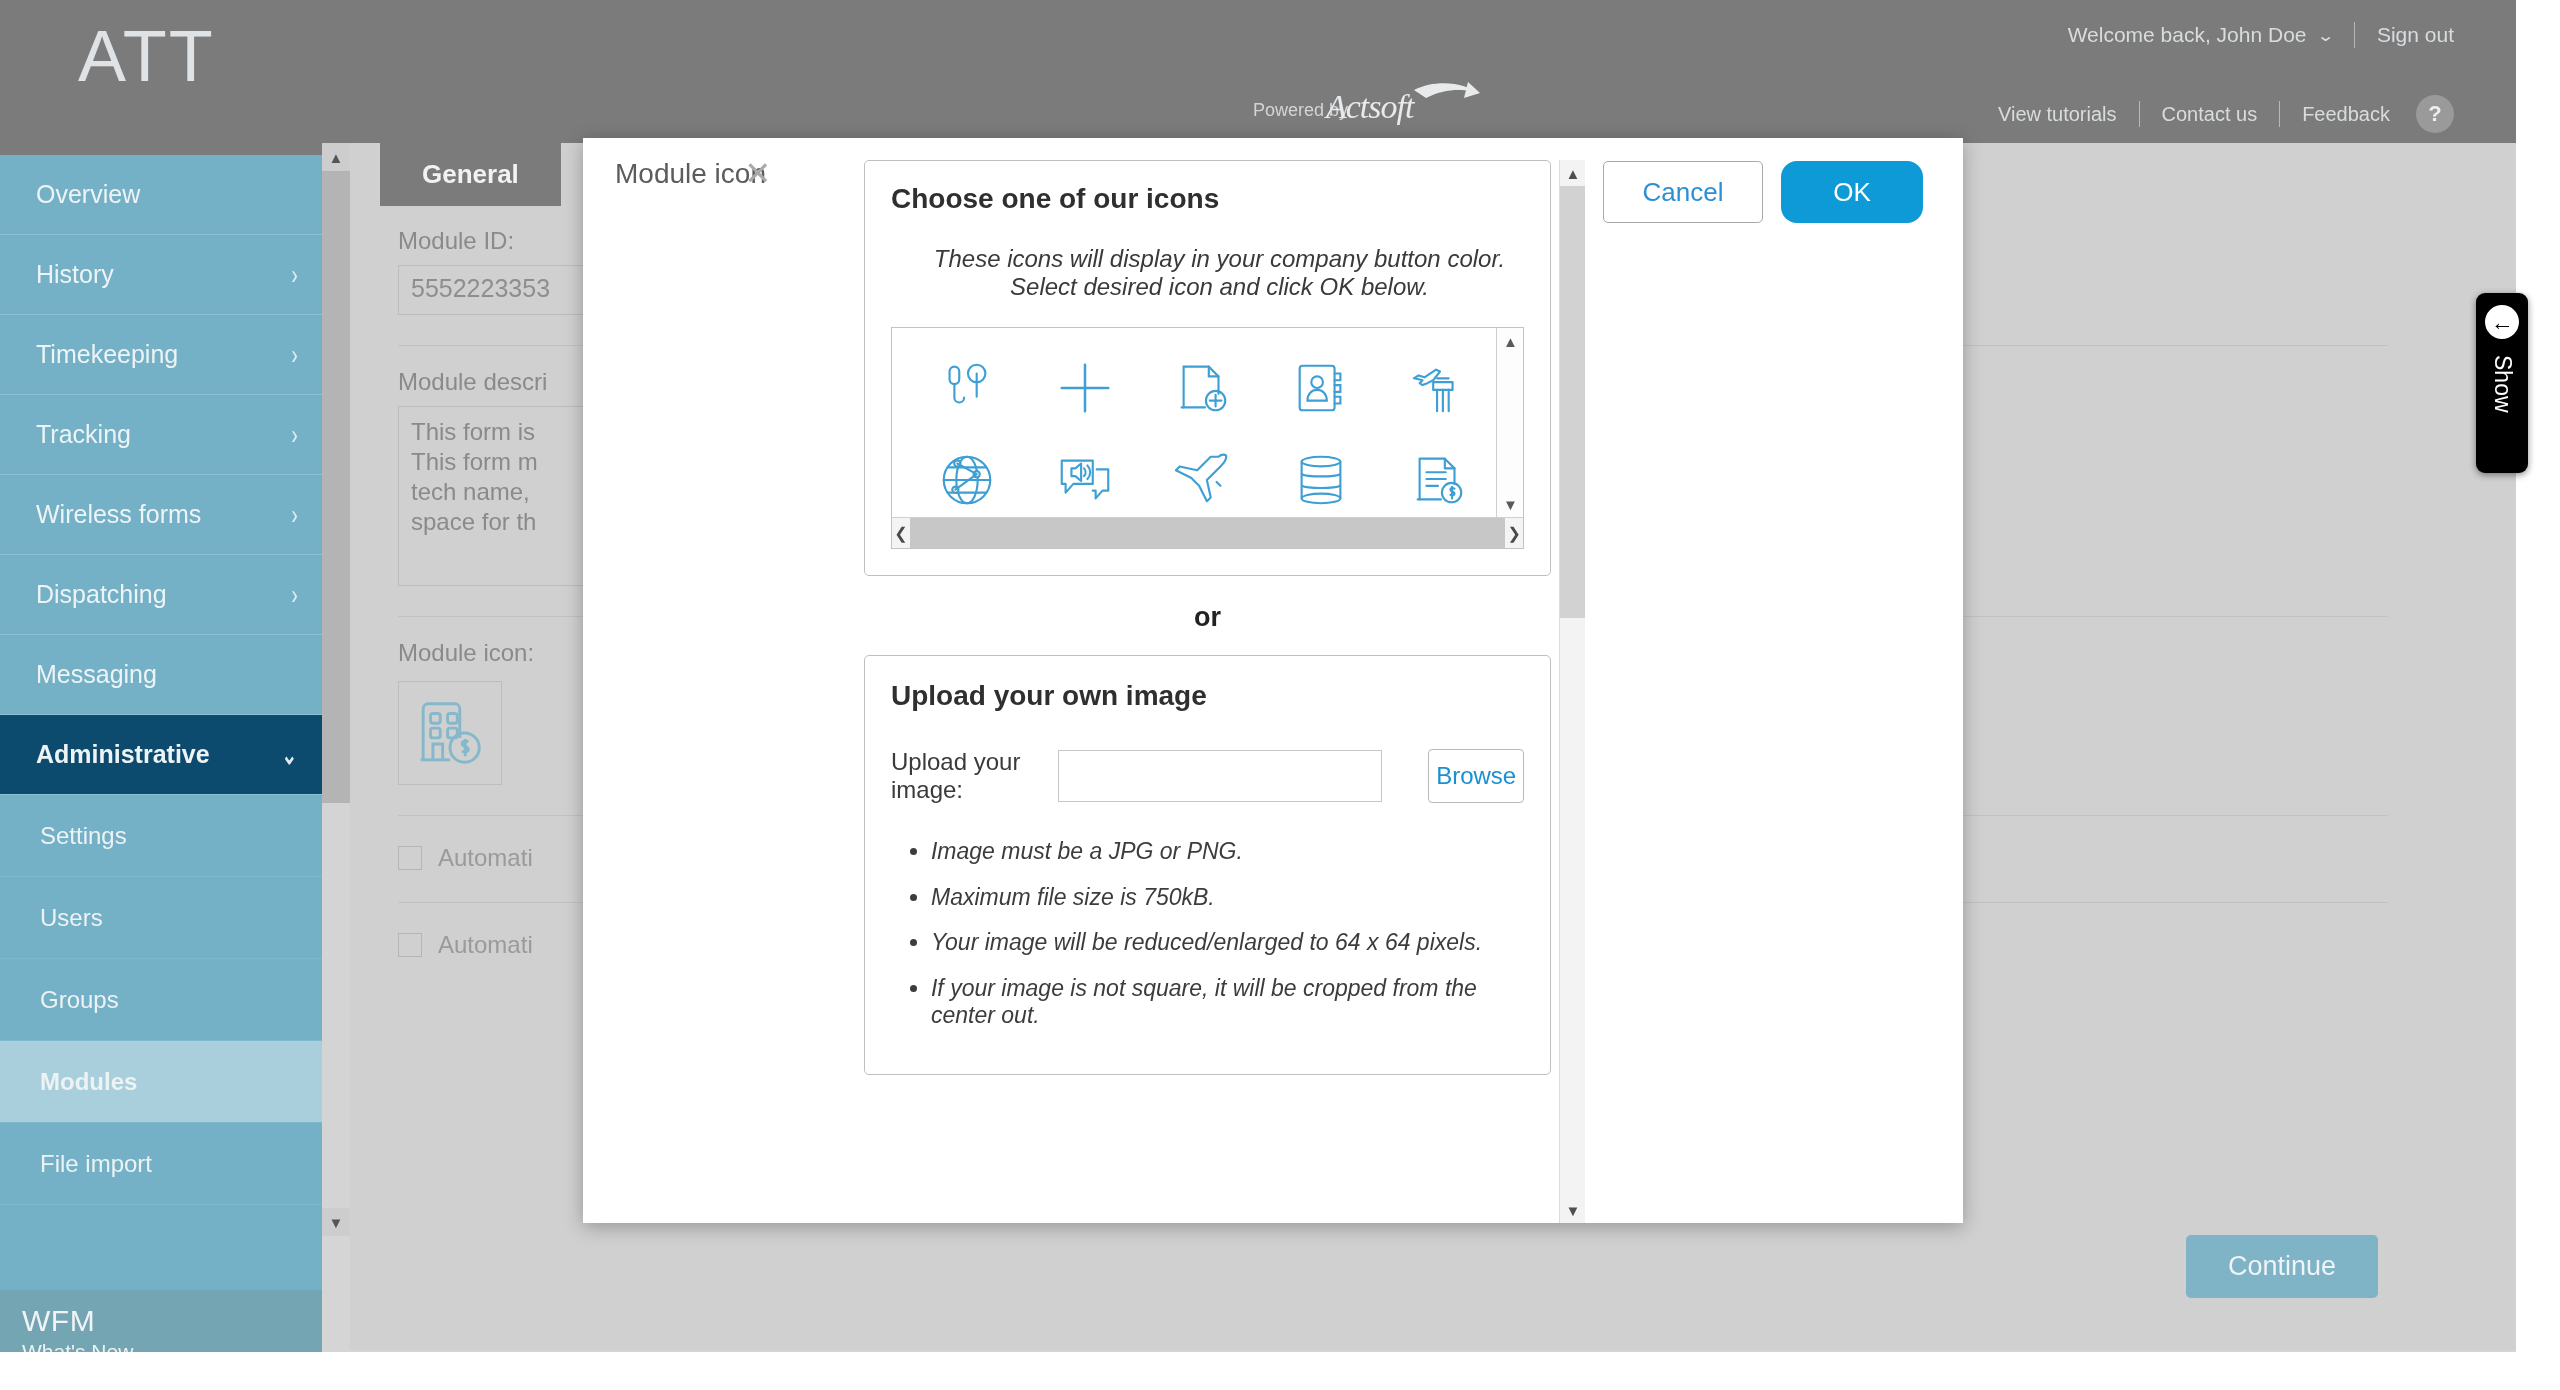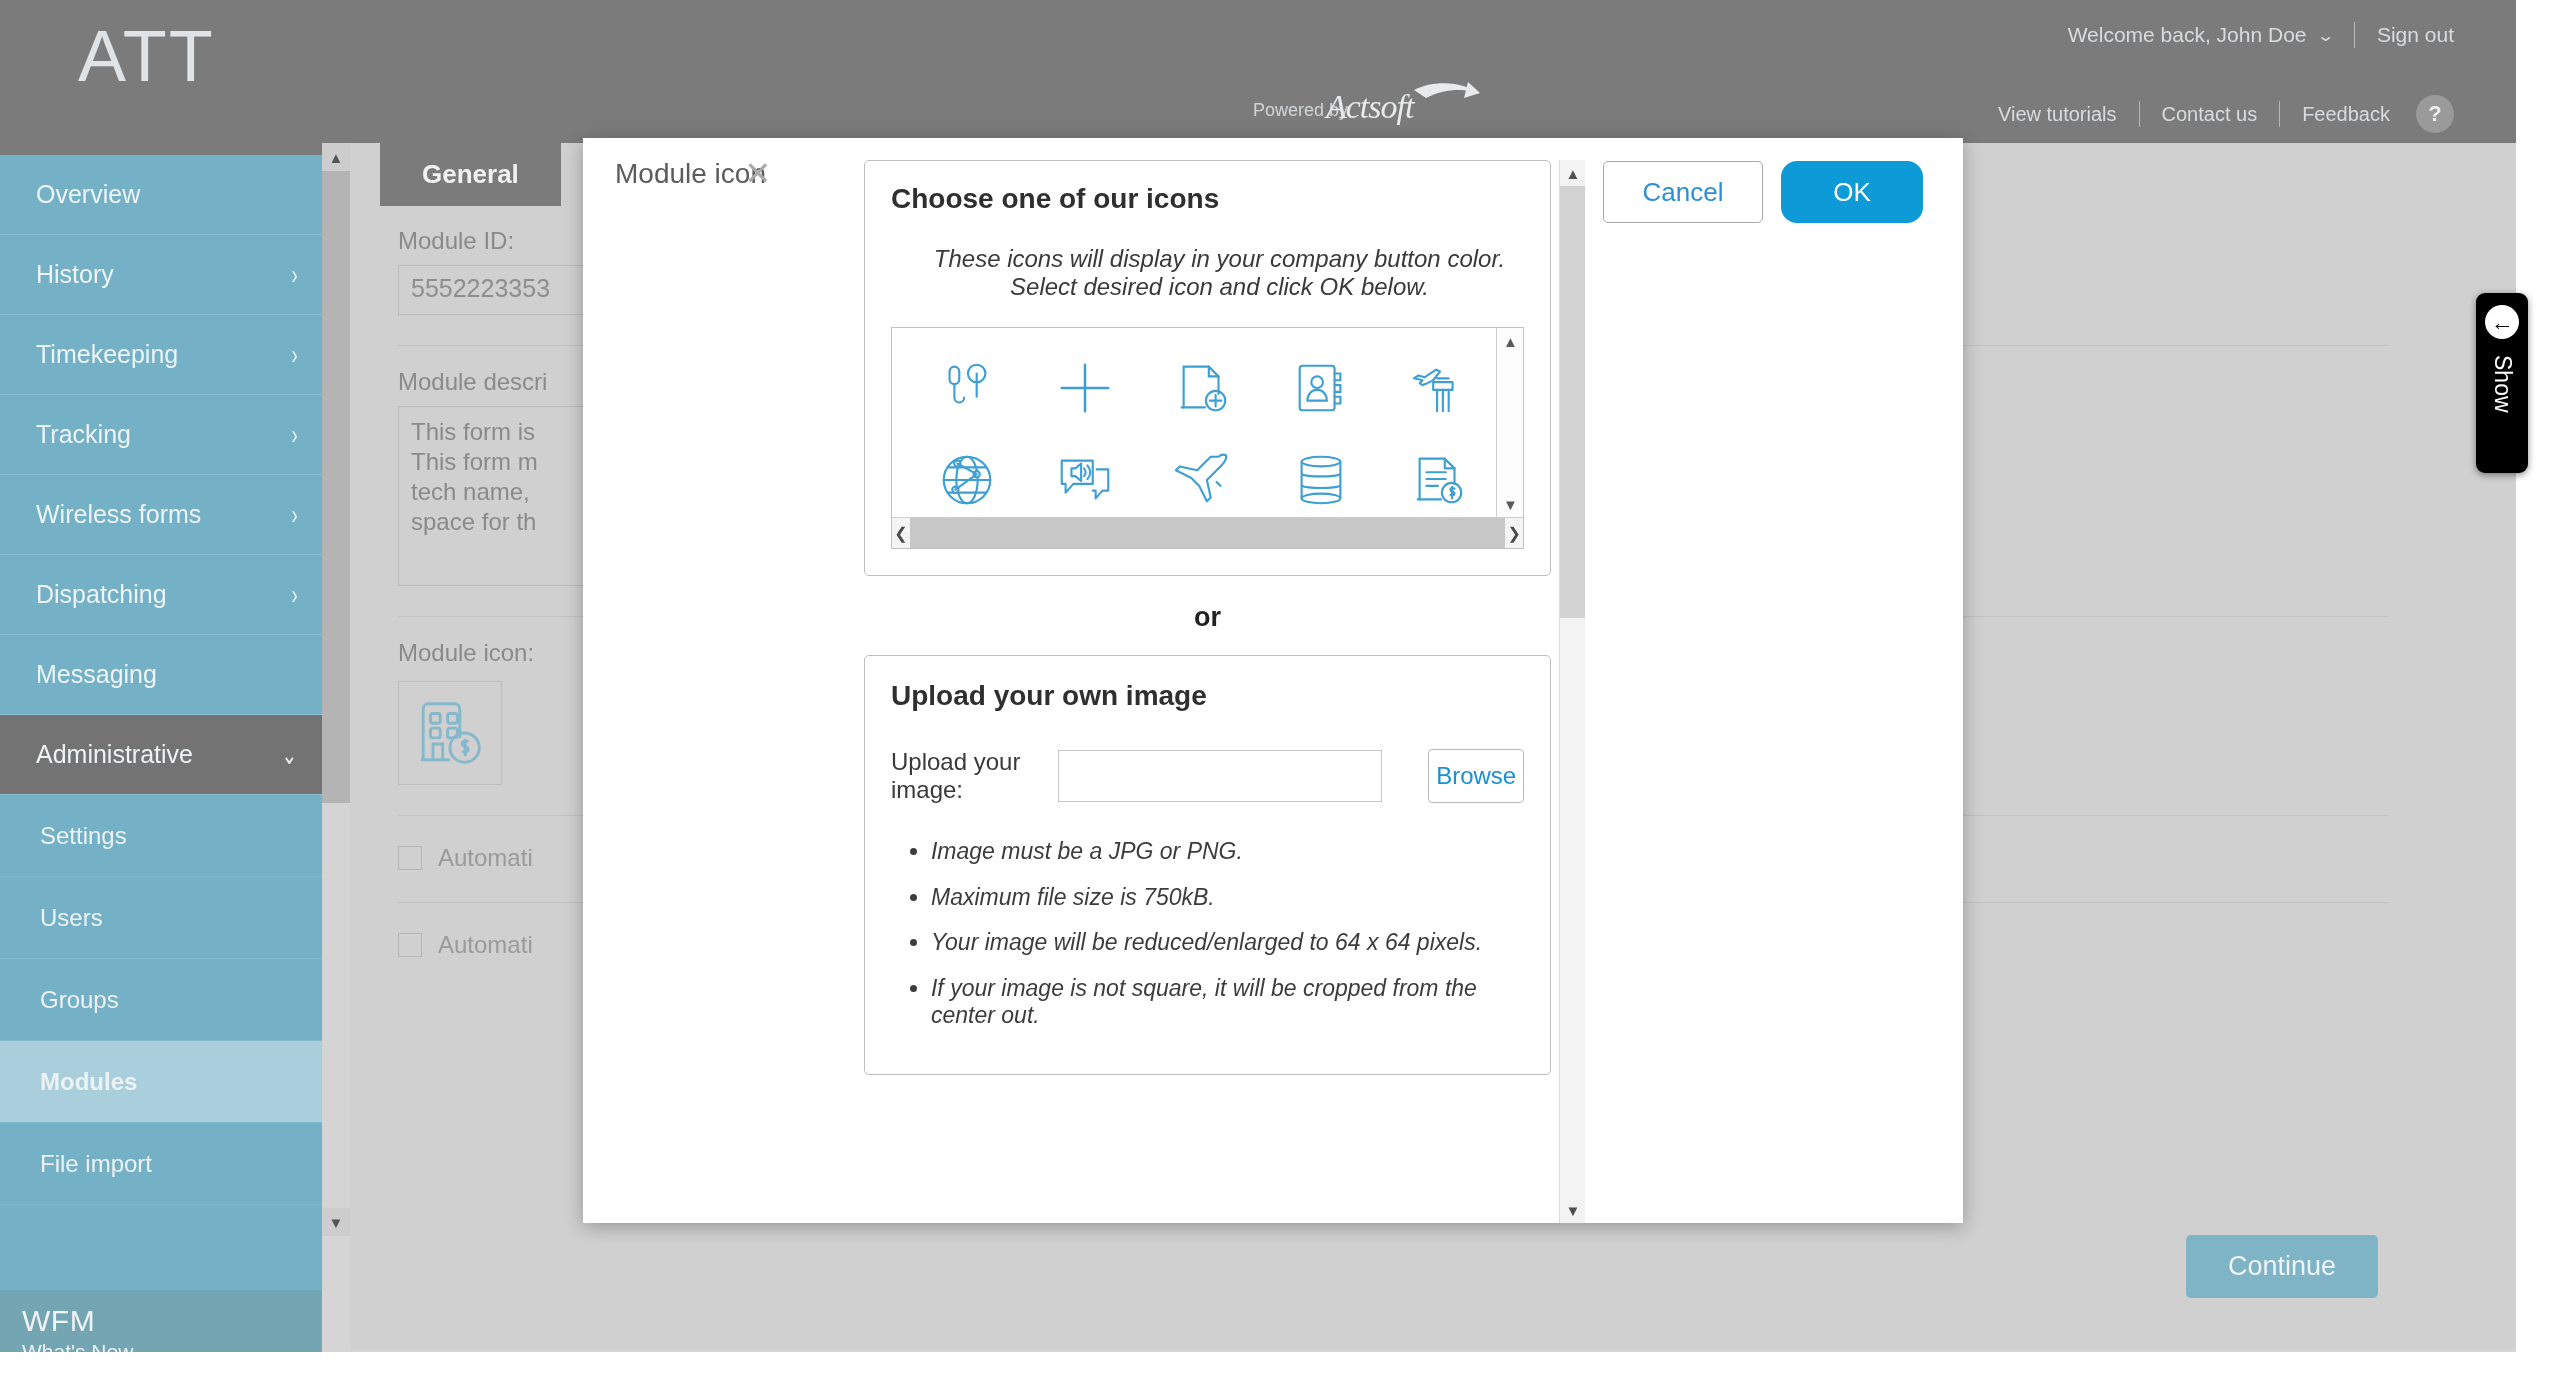--- a/index.html
+++ b/index.html
@@ -81,7 +81,7 @@
     color: #eef4f6; font-size: 25px;
     border-bottom: 1px solid #8cc0d2;
   }
-  .nav-item.active-parent { background: #737373; font-weight: 400; }
+  .nav-item.active-parent { background: #0c4a6e; font-weight: 700; }
   .nav-item .chev { margin-left: auto; font-size: 22px; transform: scaleX(0.85) scaleY(1.25); opacity: .95;}
   .nav-sub {
     height: 82px;

